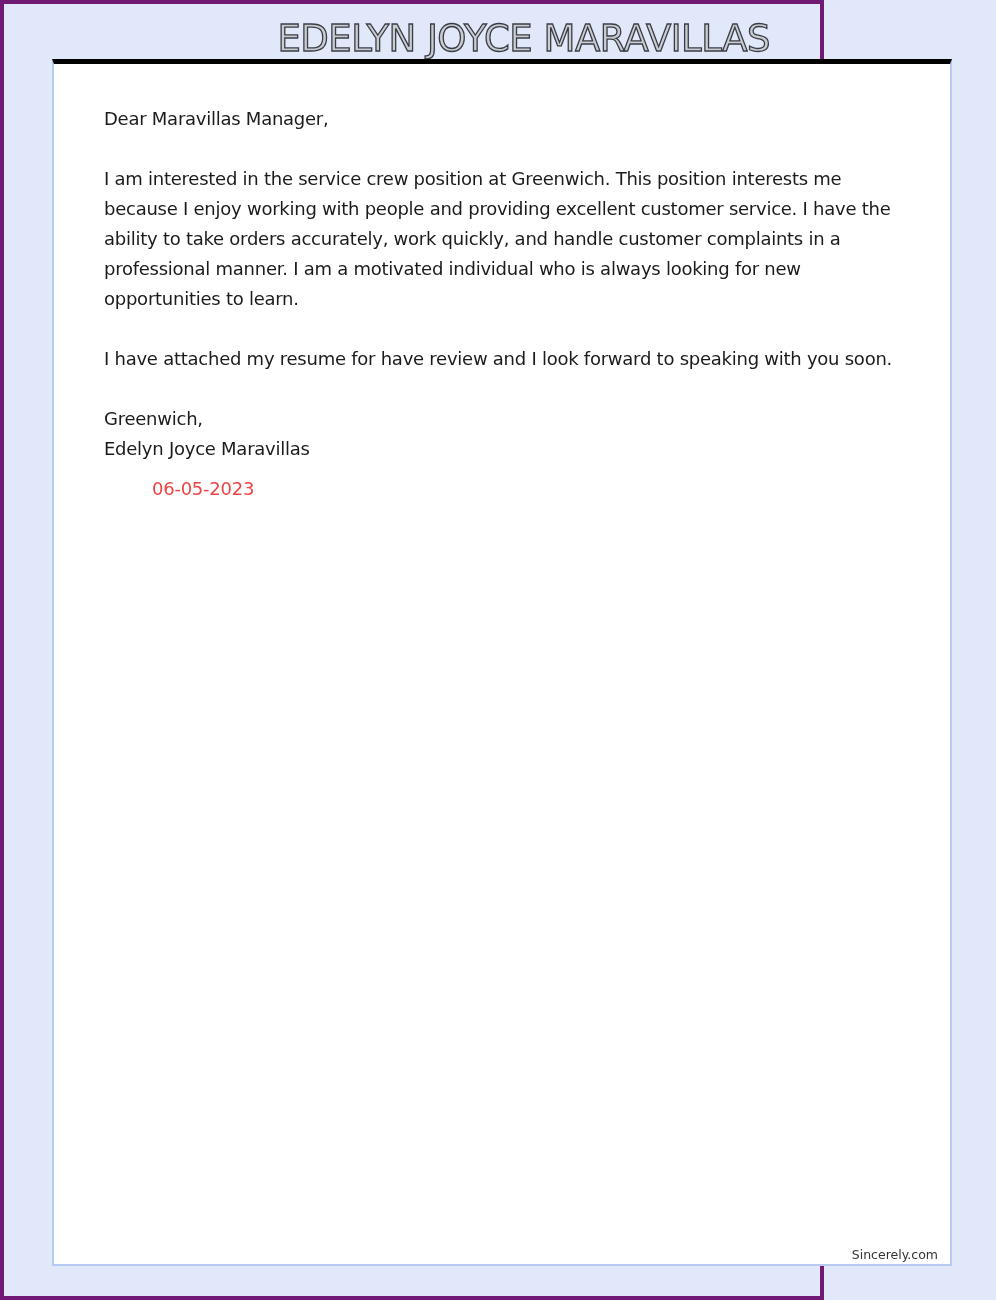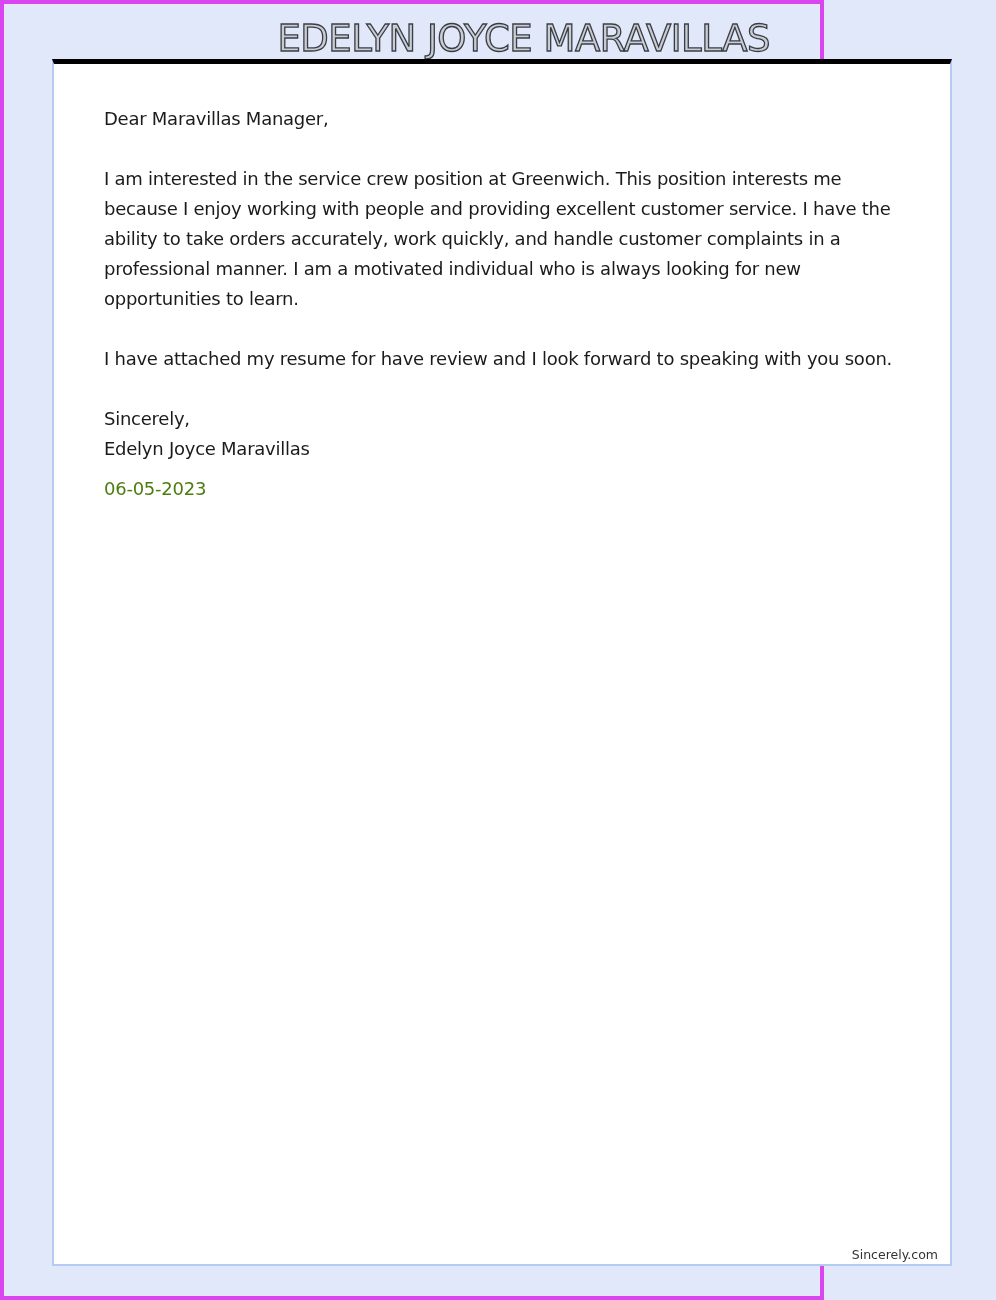--- a/index.html
+++ b/index.html
@@ -13,7 +13,7 @@
       position: absolute; left: 0; top: 0;
       width: 824px; height: 1300px;
       box-sizing: border-box;
-      border: 4px solid #d946ef;
+      border: 4px solid #701a75;
       background: #e0e8fa;
     }
     .title {

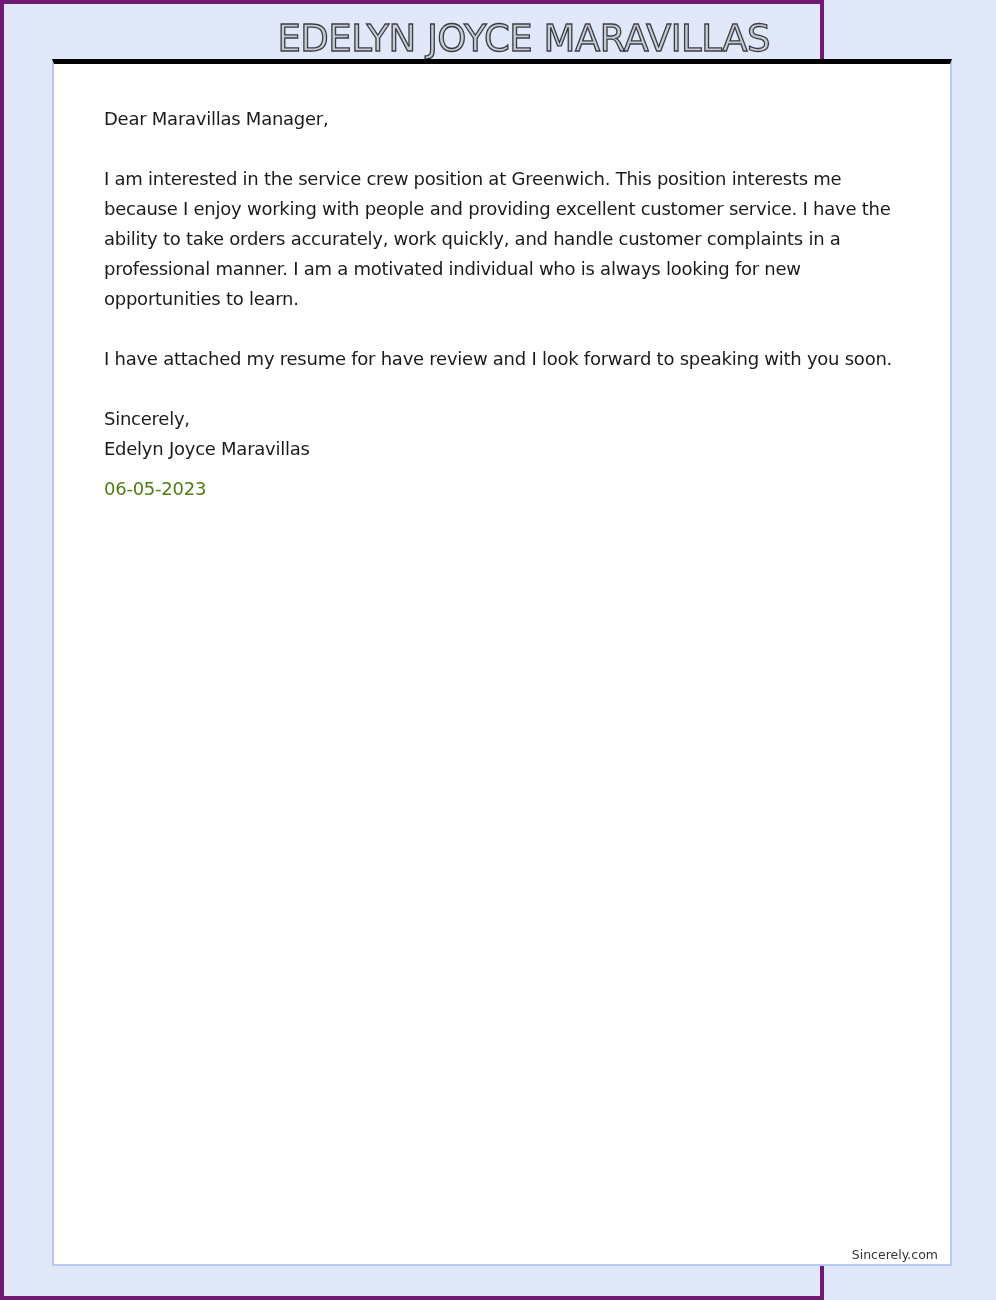--- a/index.html
+++ b/index.html
@@ -75,7 +75,7 @@
       <p>Dear Maravillas Manager,</p>
       <p>I am interested in the service crew position at Greenwich. This position interests me because I enjoy working with people and providing excellent customer service. I have the ability to take orders accurately, work quickly, and handle customer complaints in a professional manner. I am a motivated individual who is always looking for new opportunities to learn.</p>
       <p>I have attached my resume for have review and I look forward to speaking with you soon.</p>
-      <p class="closing">Sincerely,</p>
+      <p class="closing">Greenwich,</p>
       <p class="signature">Edelyn Joyce Maravillas</p>
       <div class="date">06-05-2023</div>
     </div>

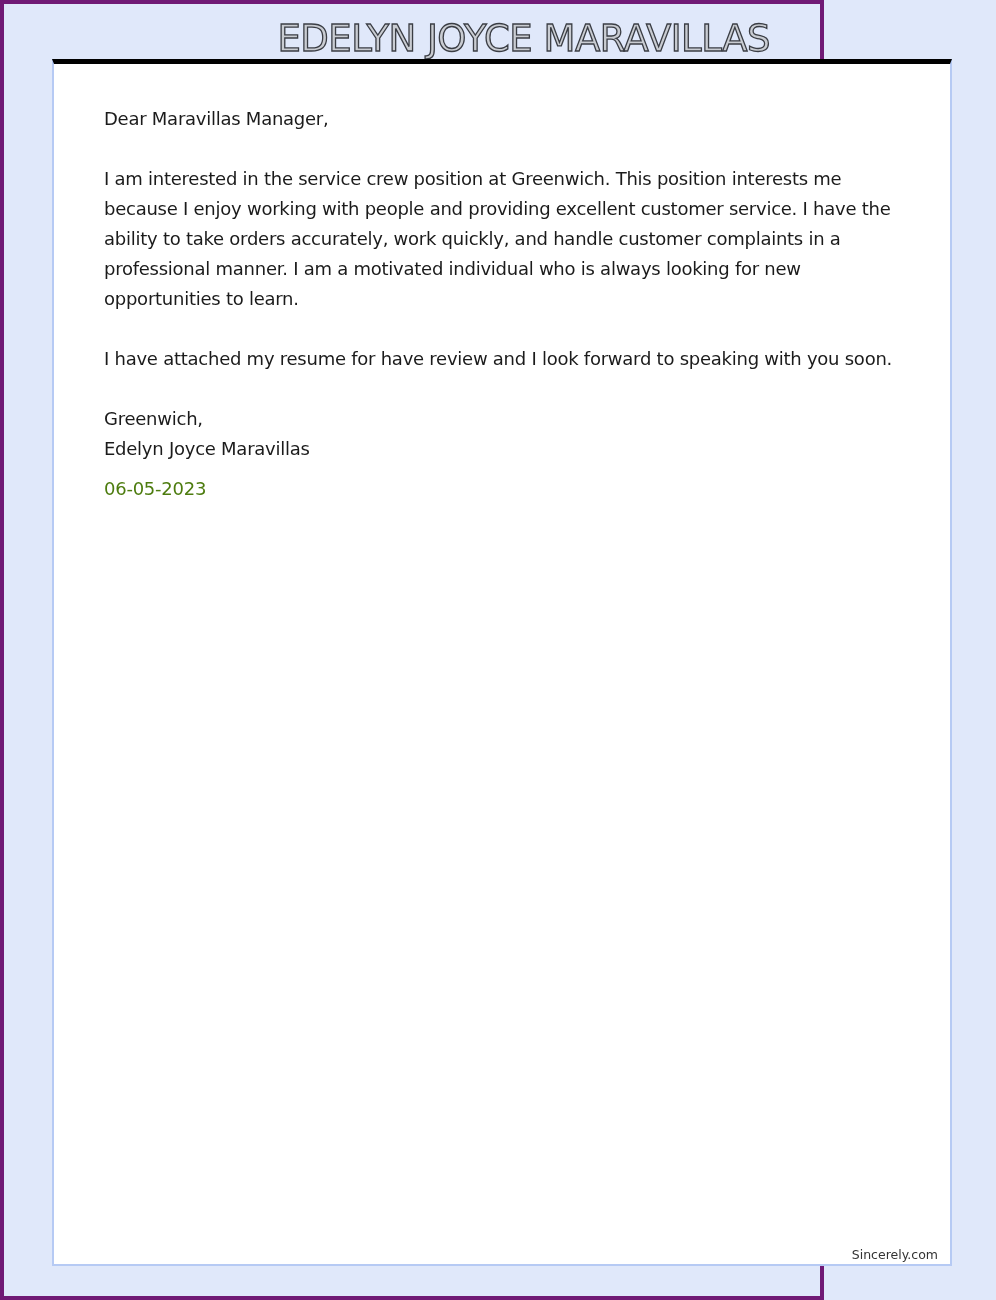--- a/index.html
+++ b/index.html
@@ -54,7 +54,8 @@
     .letter .signature { margin: 0; }
     .date {
       margin-top: 10px;
-      color: #4d7c0f;
+      color: #ef4444;
+      margin-left: 48px;
     }
     .footer {
       position: absolute;

